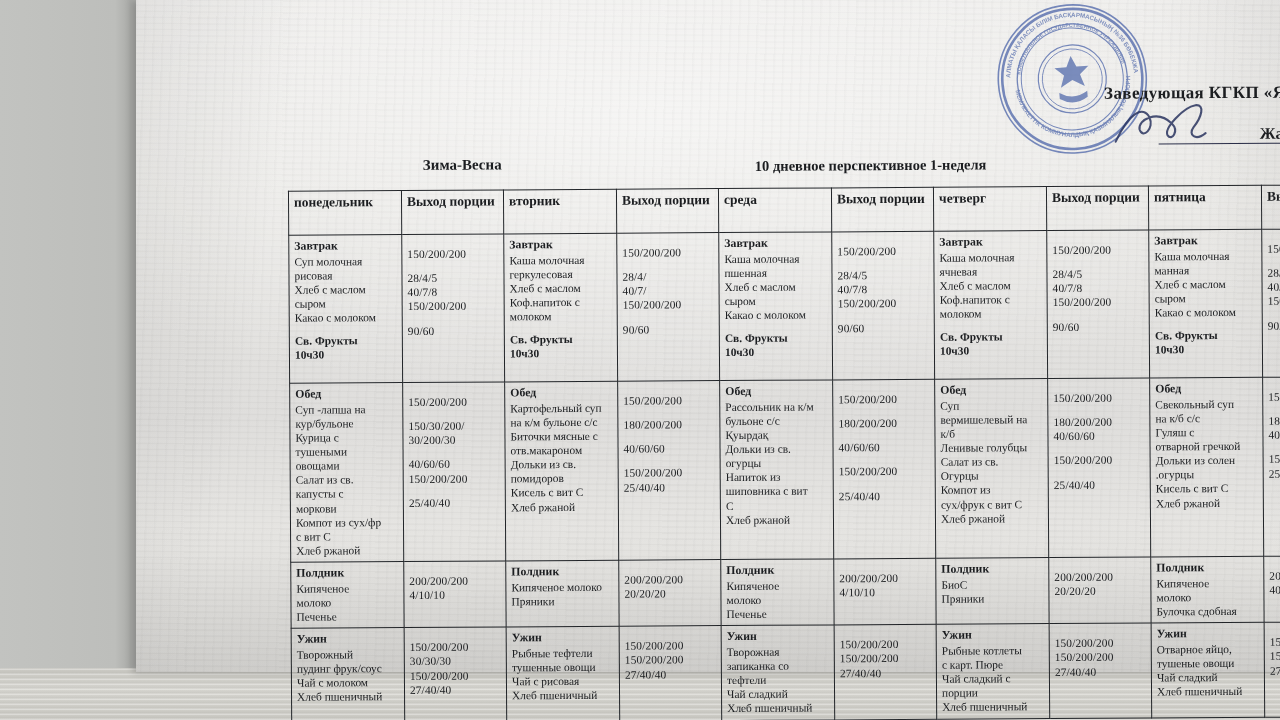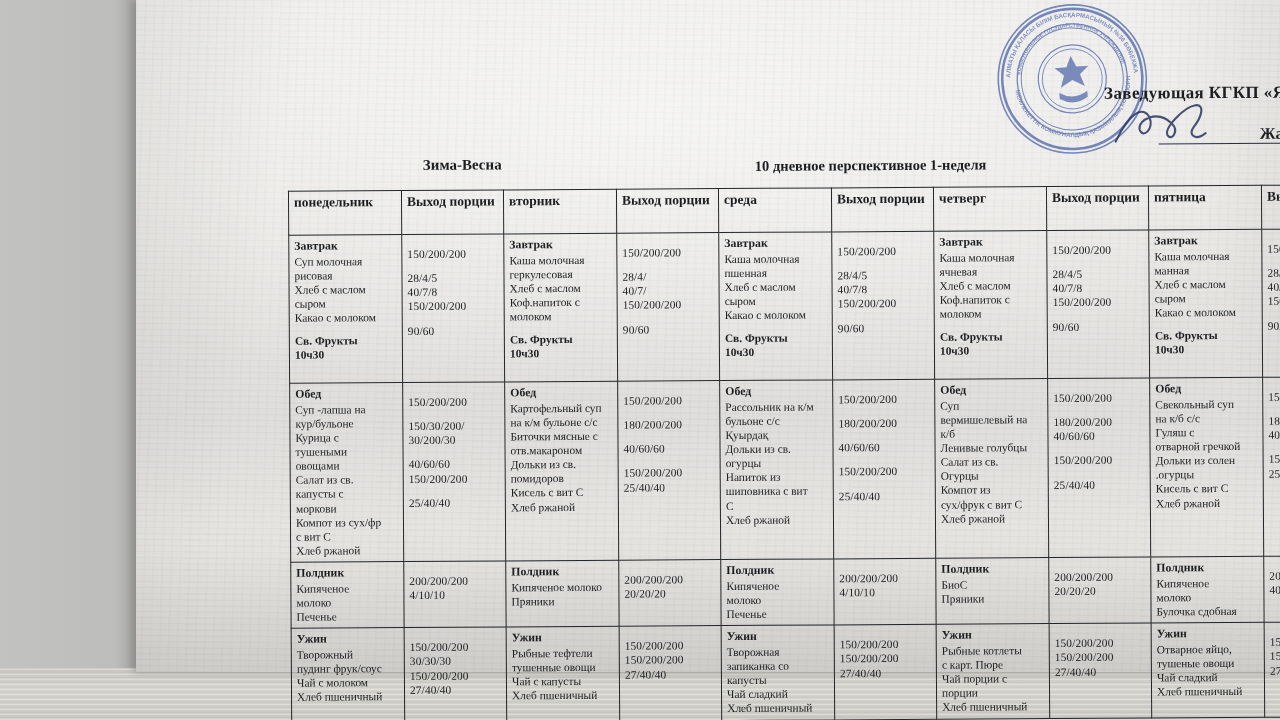--- a/index.html
+++ b/index.html
@@ -476,7 +476,7 @@
               <span class="meal-title">Ужин</span>
               <span class="item">Рыбные тефтели</span>
               <span class="item">тушенные овощи</span>
-              <span class="item">Чай с капусты</span>
+              <span class="item">Чай с рисовая</span>
               <span class="item">Хлеб пшеничный</span>
             </td>
             <td class="cell out">

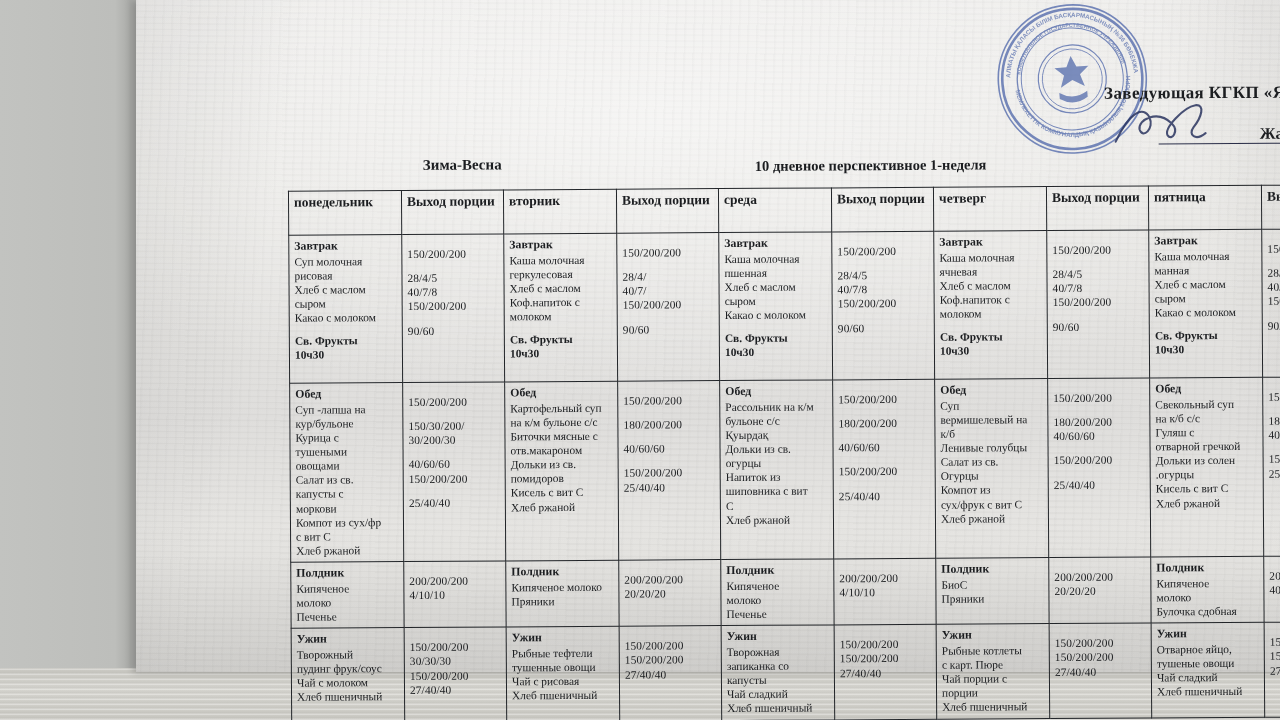--- a/index.html
+++ b/index.html
@@ -489,7 +489,7 @@
               <span class="meal-title">Ужин</span>
               <span class="item">Творожная</span>
               <span class="item">запиканка со</span>
-              <span class="item">капусты</span>
+              <span class="item">тефтели</span>
               <span class="item">Чай сладкий</span>
               <span class="item">Хлеб пшеничный</span>
             </td>

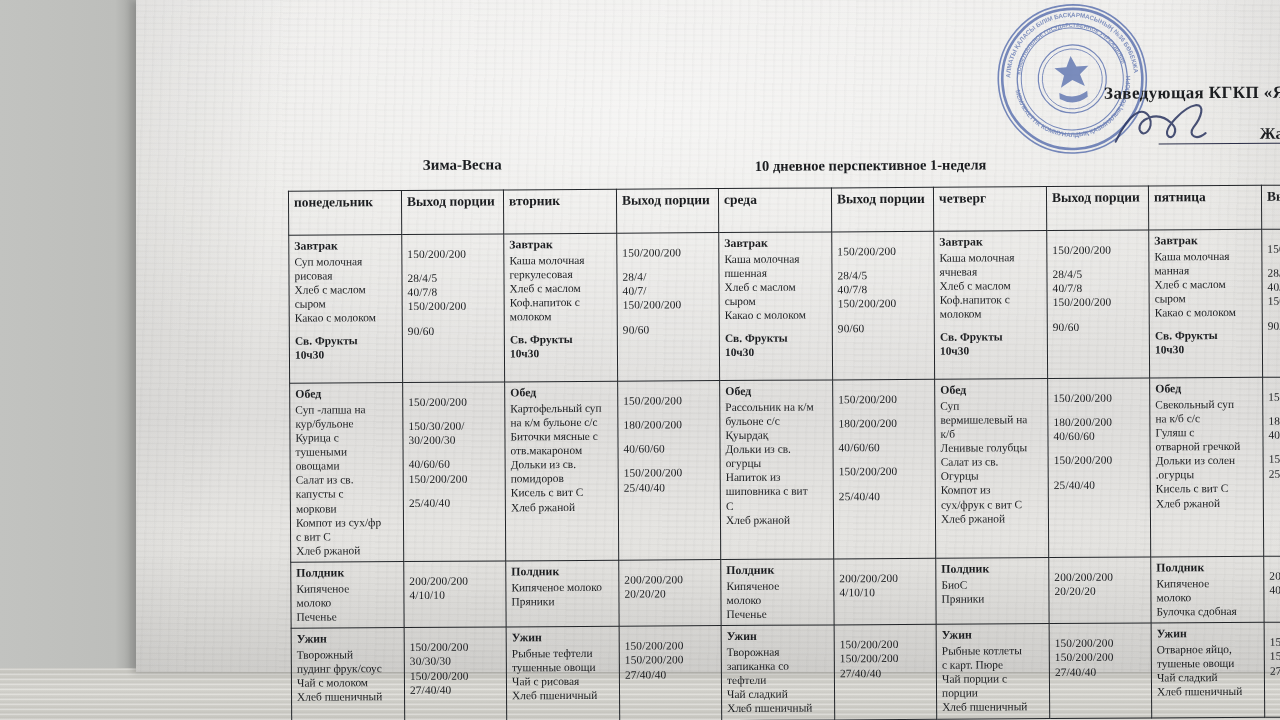--- a/index.html
+++ b/index.html
@@ -503,7 +503,7 @@
               <span class="meal-title">Ужин</span>
               <span class="item">Рыбные  котлеты</span>
               <span class="item">с карт. Пюре</span>
-              <span class="item">Чай порции с</span>
+              <span class="item">Чай сладкий с</span>
               <span class="item">порции</span>
               <span class="item">Хлеб пшеничный</span>
             </td>

